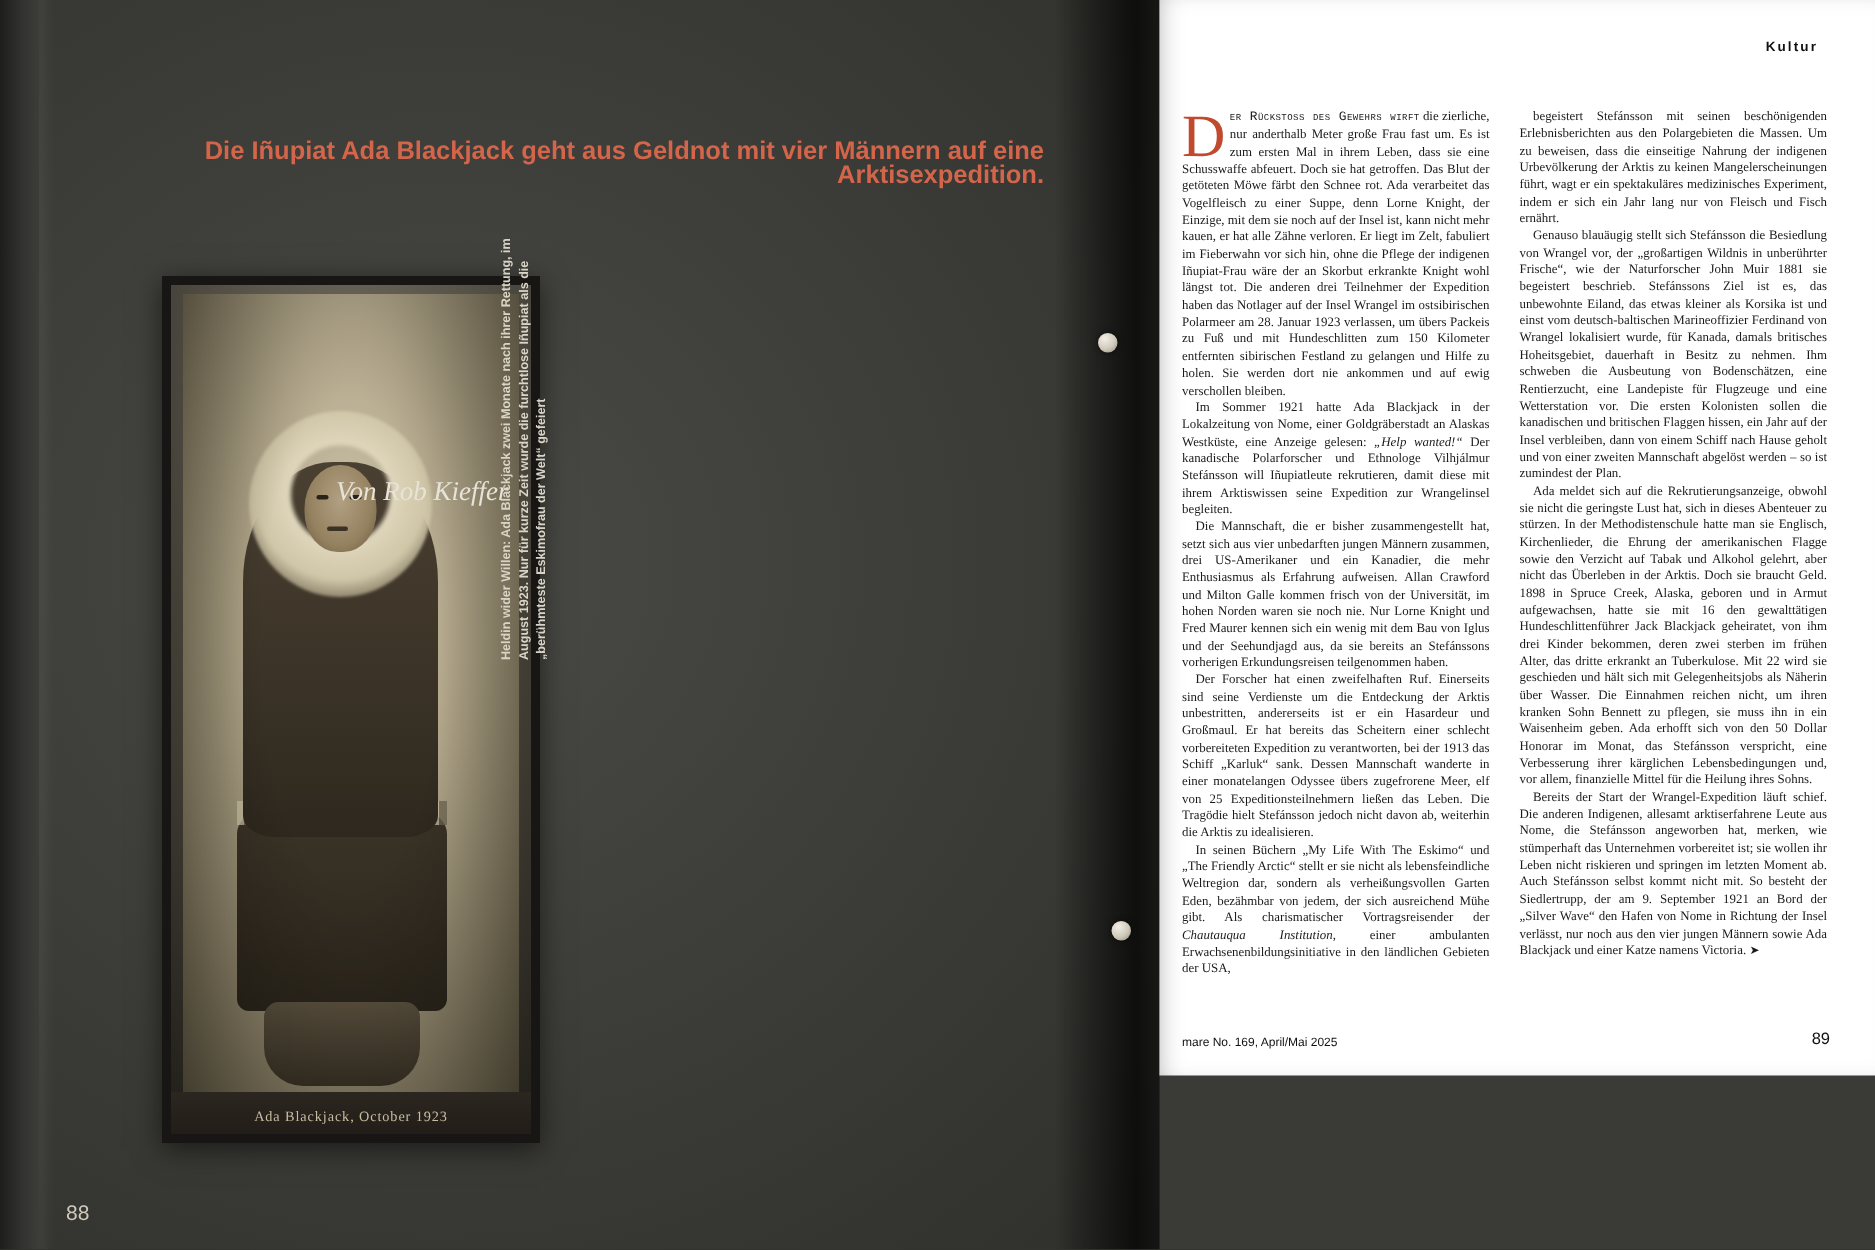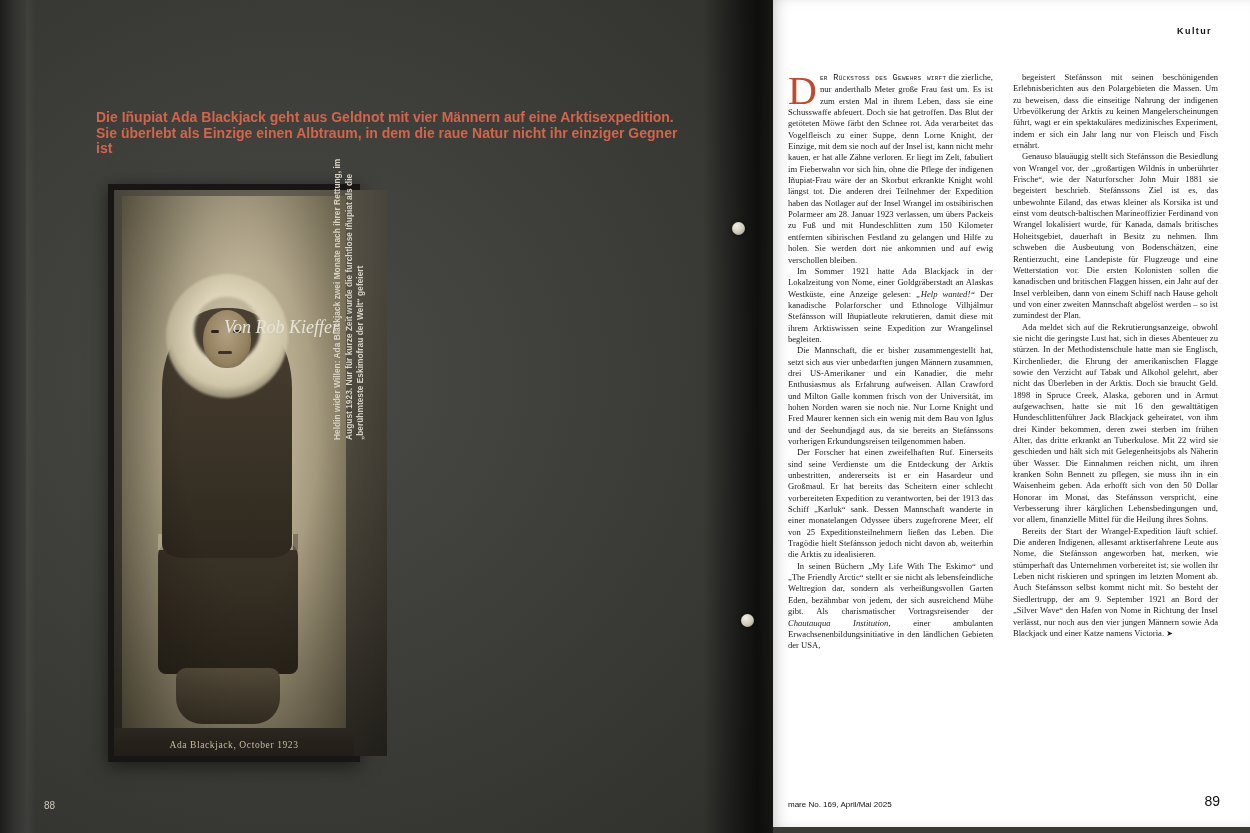--- a/index.html
+++ b/index.html
@@ -225,7 +225,7 @@
   .right-page {
     position: absolute;
     left: 773px; top: 0;
-    width: 477px; height: 827px;
+    width: 477px; height: 717px;
     background: #ffffff;
     box-shadow: inset 8px 0 18px -10px rgba(0,0,0,0.35);
   }

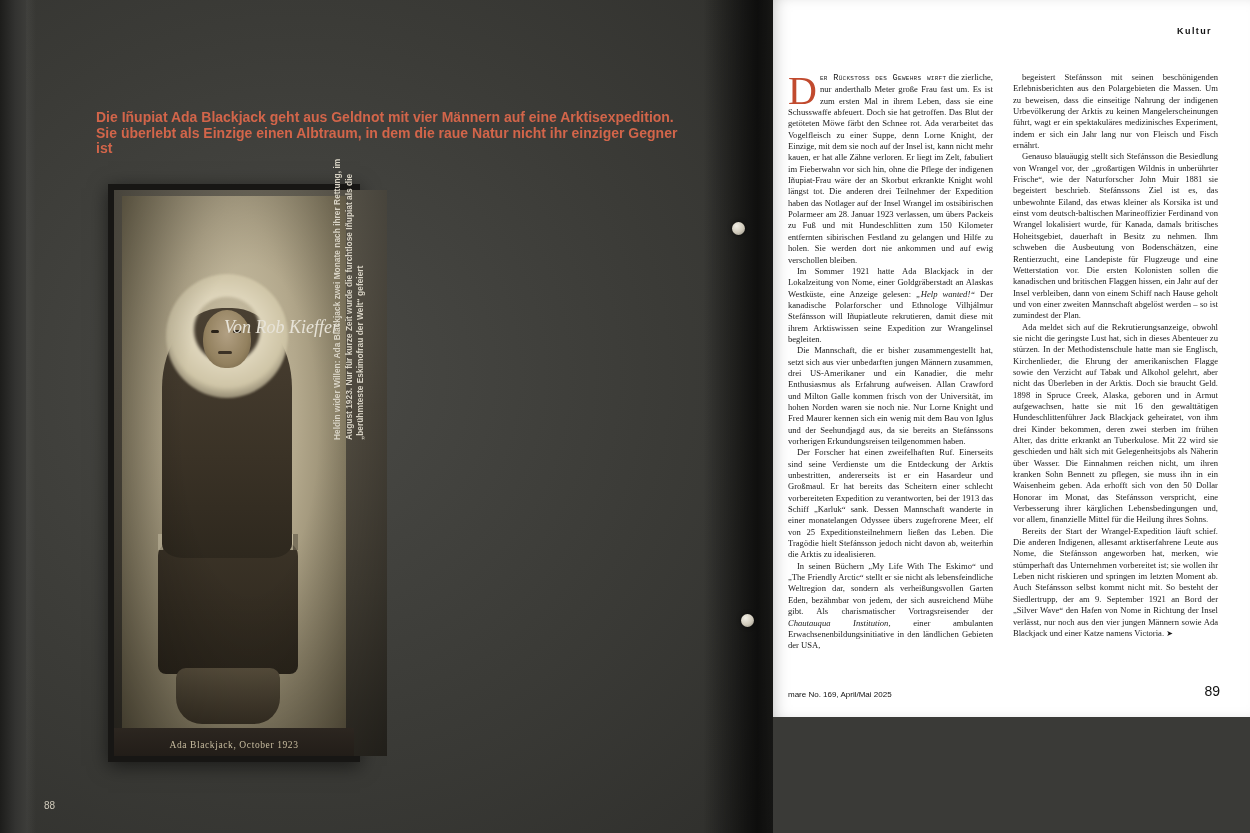--- a/index.html
+++ b/index.html
@@ -75,14 +75,14 @@
 
   .subhead {
     position: absolute;
-    left: 96px; top: 110px;
+    left: 96px; top: 93px;
     width: 600px;
     color: #d2654a;
     font-family: "Liberation Sans", sans-serif;
-    font-size: 14px;
+    font-size: 17px;
     font-weight: bold;
     line-height: 15.5px;
-    text-align: left;
+    text-align: right;
   }
 
   .byline {

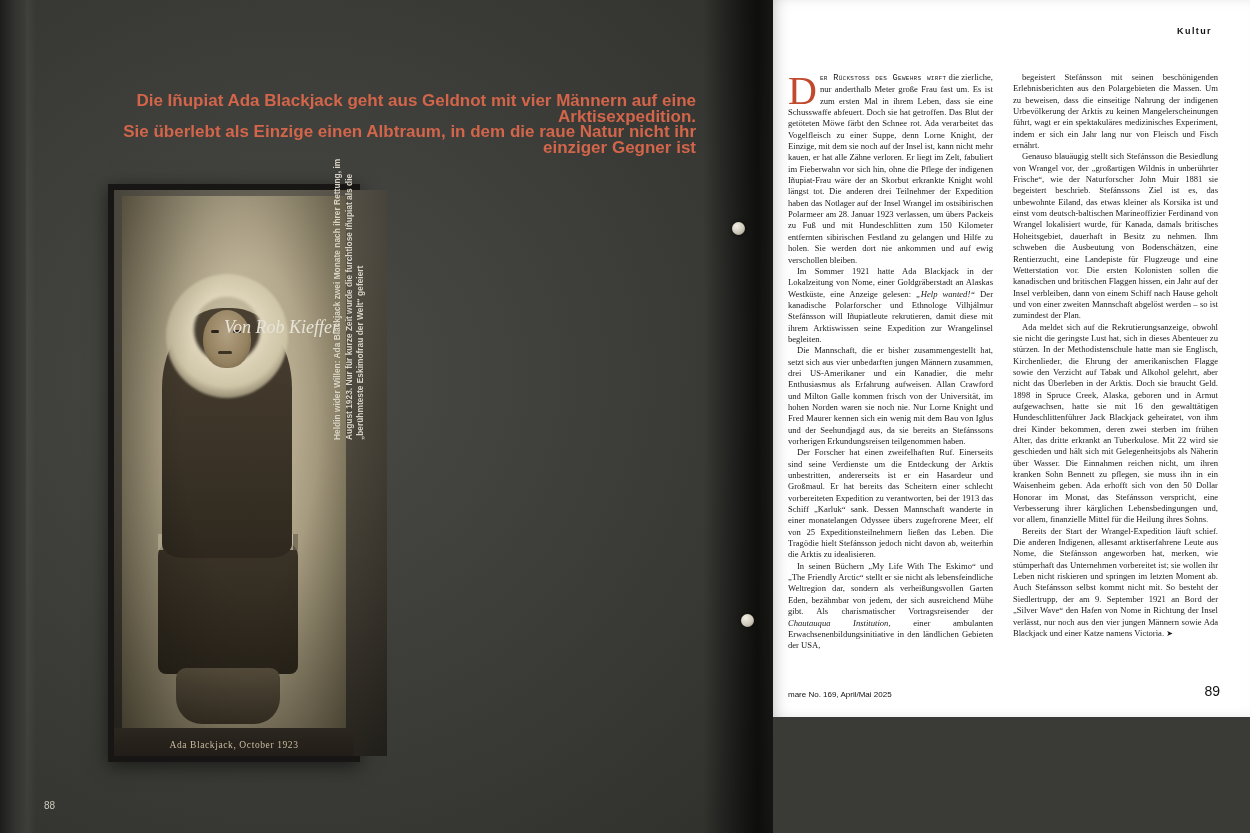--- a/index.html
+++ b/index.html
@@ -296,7 +296,6 @@
 
     <div class="subhead">
       <span>Die Iñupiat Ada Blackjack geht aus Geldnot mit vier Männern auf eine Arktisexpedition.</span><br>
-      <span>Sie überlebt als Einzige einen Albtraum, in dem die raue Natur nicht ihr einziger Gegner ist</span>
     </div>
 
     <div class="photo-frame">

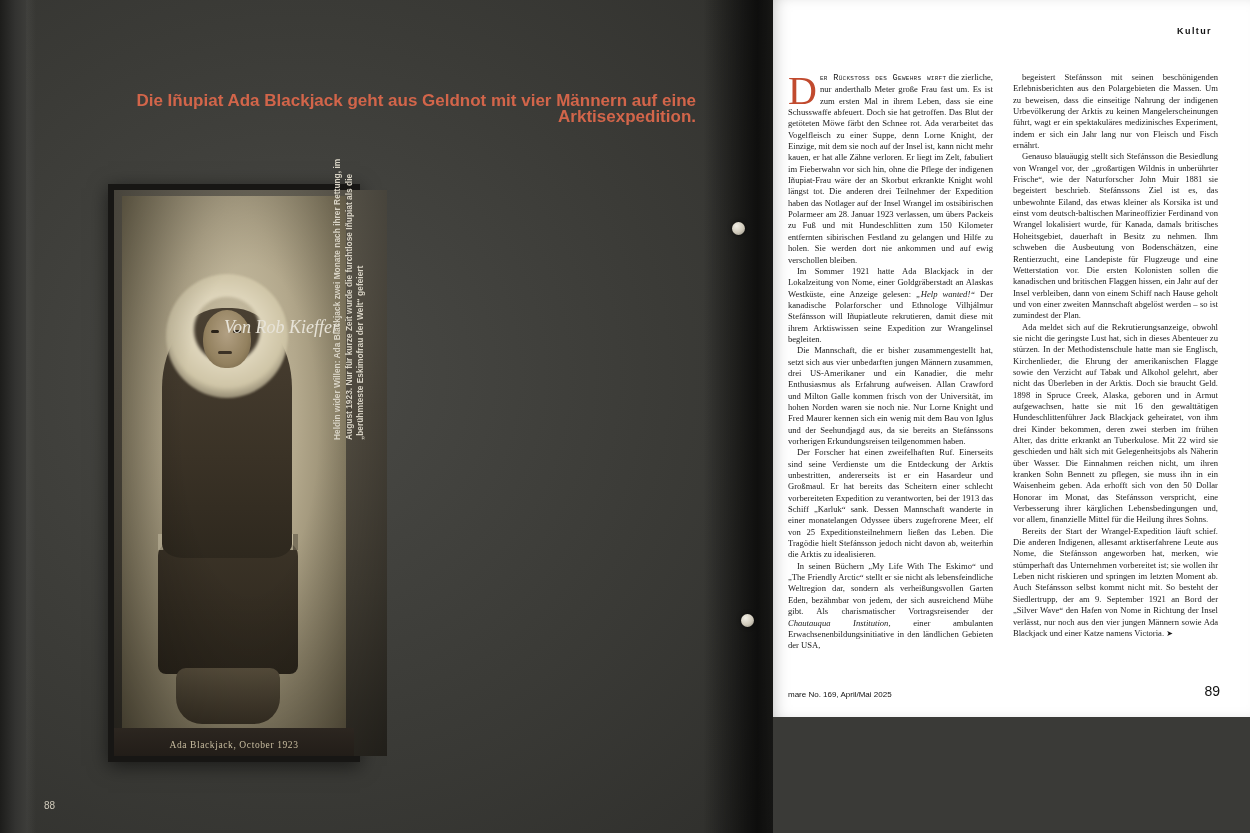--- a/index.html
+++ b/index.html
@@ -280,7 +280,7 @@
     position: absolute;
     right: 30px; bottom: 18px;
     font-family: "Liberation Sans", sans-serif;
-    font-size: 14px;
+    font-size: 11px;
     color: #111;
   }
 </style>

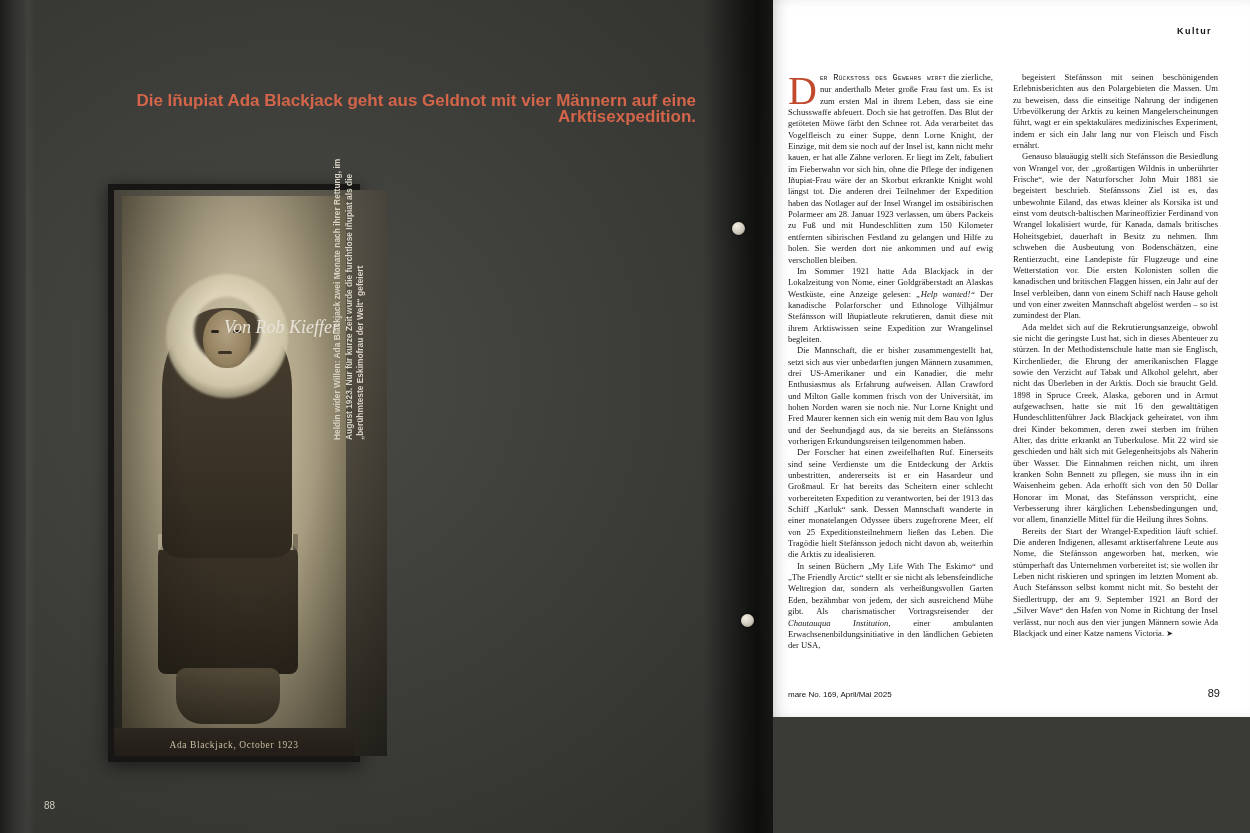--- a/index.html
+++ b/index.html
@@ -109,7 +109,6 @@
     overflow: hidden;
     background:
       linear-gradient(to bottom, #6f6a5d 0%, #585246 38%, #4b463b 70%, #3b372e 100%);
-    padding-left: 33px;
   }
   .photo-paper {
     position: absolute;

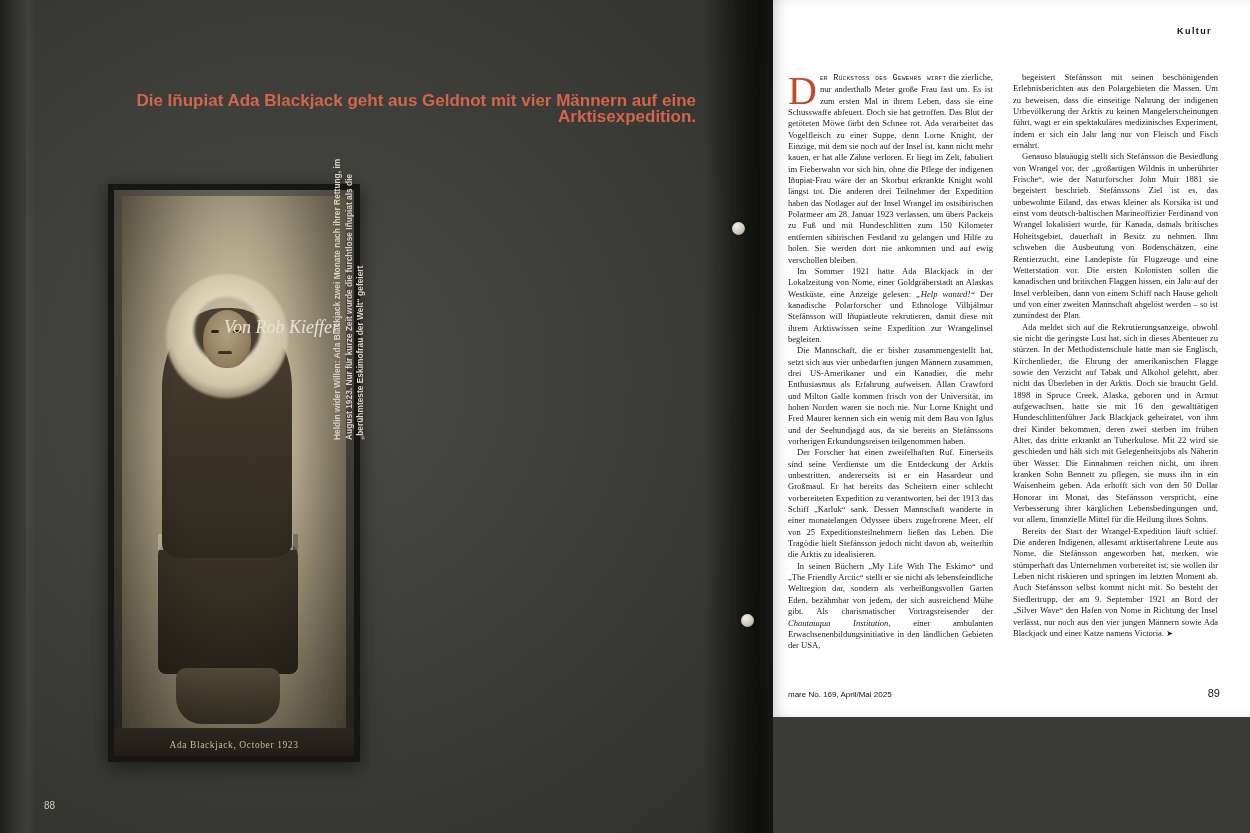--- a/index.html
+++ b/index.html
@@ -217,7 +217,7 @@
     left: 44px; top: 800px;
     color: #cfc9ba;
     font-family: "Liberation Sans", sans-serif;
-    font-size: 10px;
+    font-size: 14px;
   }
 
   

